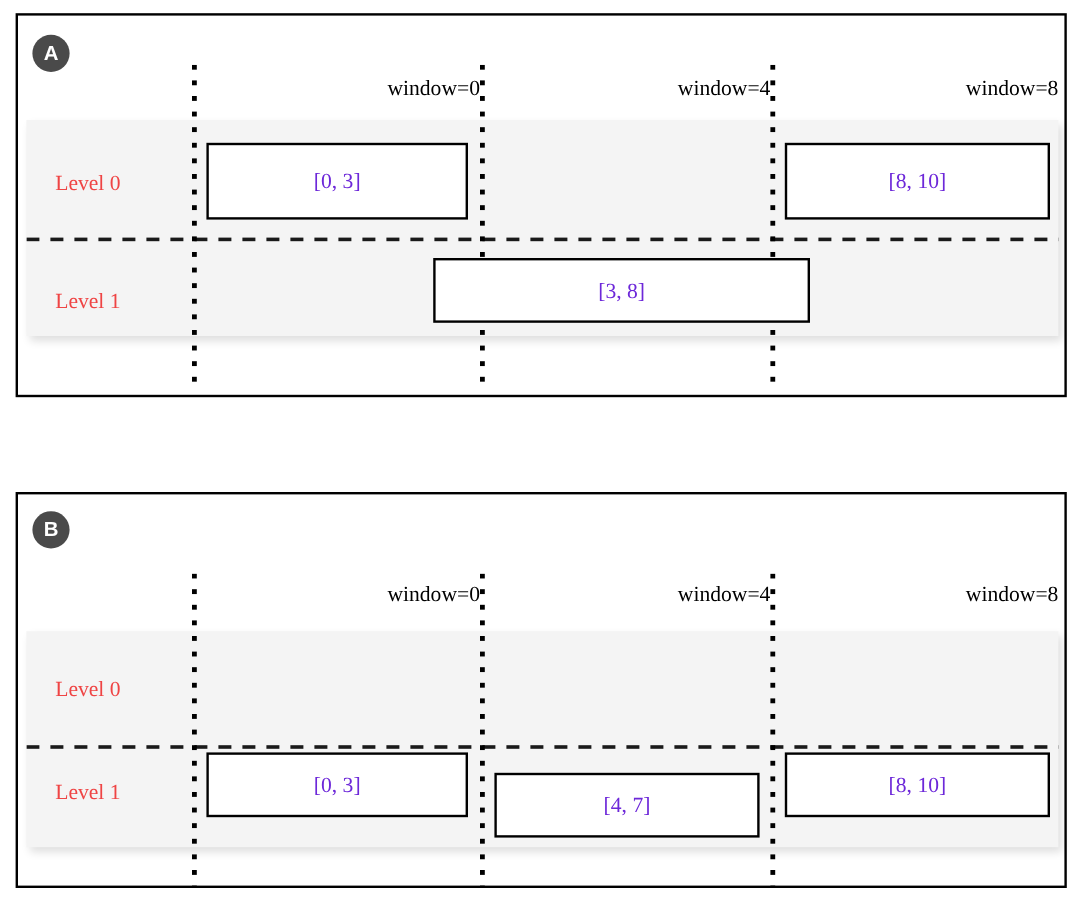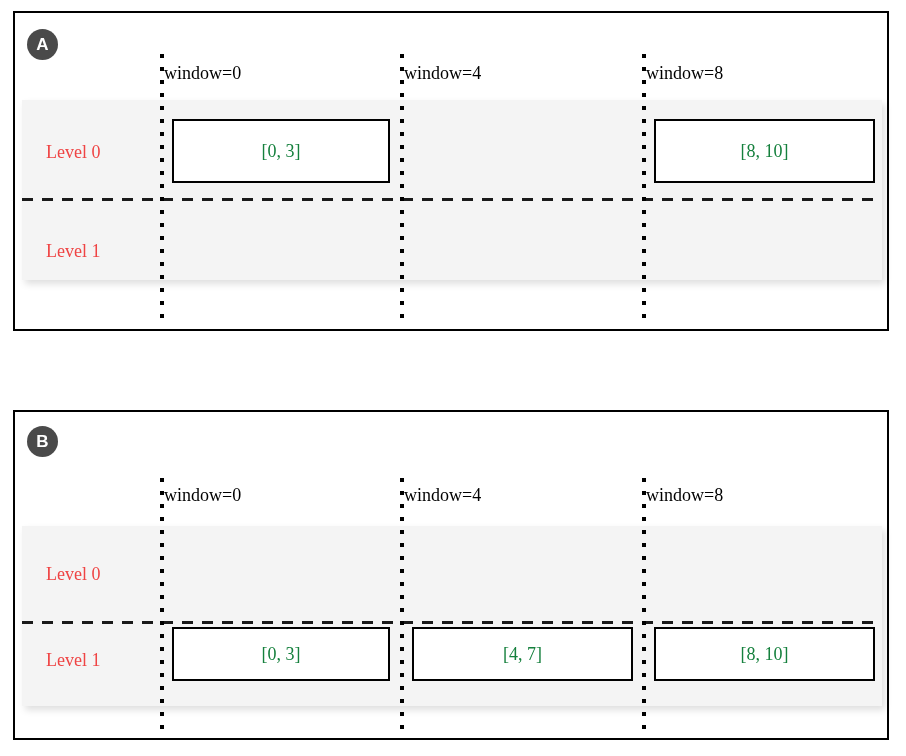--- a/index.html
+++ b/index.html
@@ -66,7 +66,7 @@
   .col-header {
     position: absolute;
     font-size: 18px;
-    text-align: left;
+    text-align: right;
     white-space: nowrap;
   }
 

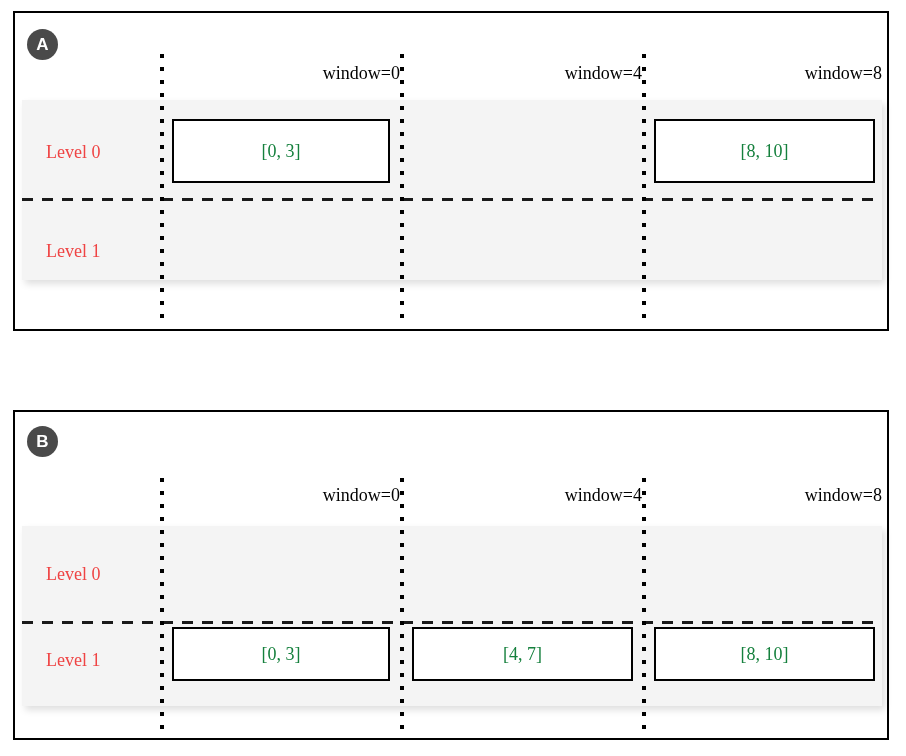--- a/index.html
+++ b/index.html
@@ -98,7 +98,7 @@
     align-items: center;
     justify-content: center;
     font-size: 18px;
-    color: #15803d;
+    color: #6d28d9;
   }
 
   

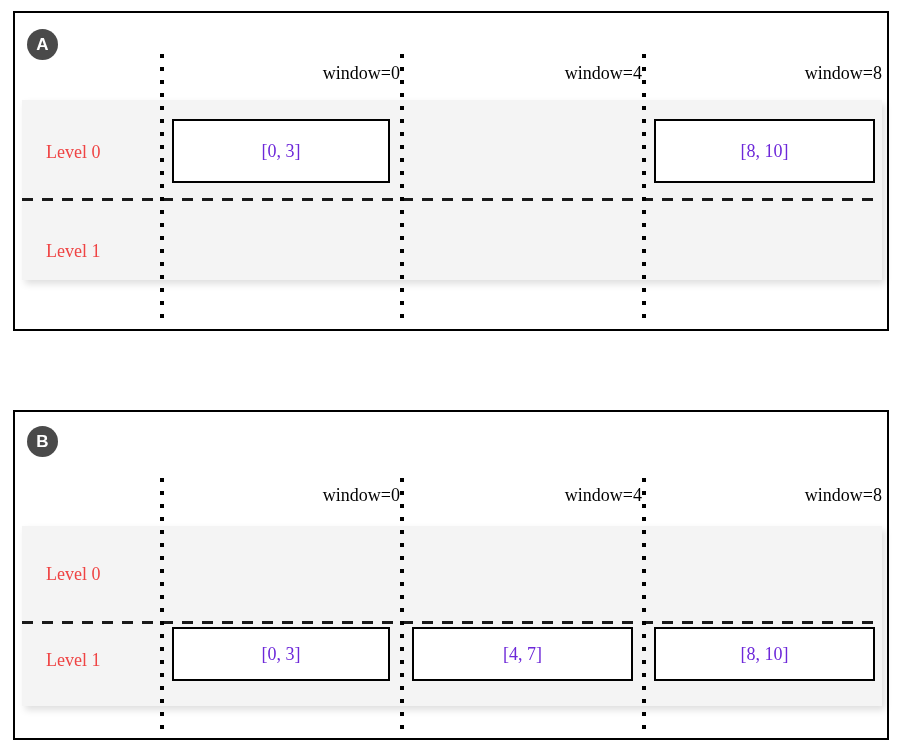--- a/index.html
+++ b/index.html
@@ -142,6 +142,7 @@
 
   <div class="interval-box" style="left:157px; top:106px; width:218px; height:64px;">[0, 3]</div>
   <div class="interval-box" style="left:639px; top:106px; width:221px; height:64px;">[8, 10]</div>
+  <div class="interval-box" style="left:346px; top:202px; width:314px; height:54px;">[3, 8]</div>
 </div>
 
 <div id="transition">

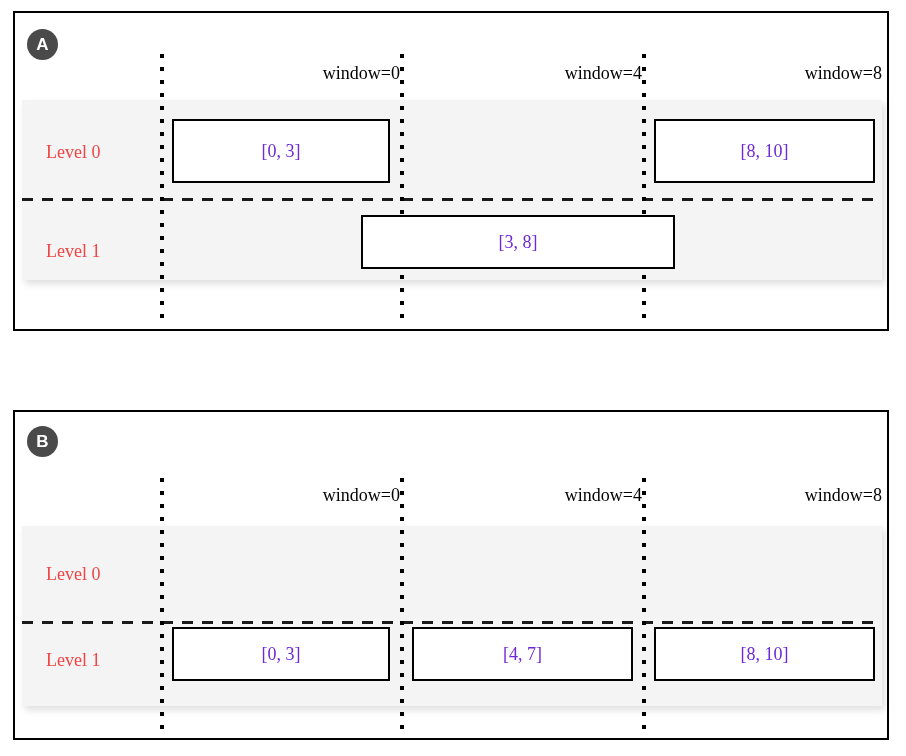--- a/index.html
+++ b/index.html
@@ -172,7 +172,7 @@
   <div class="row-label" style="left:31px; top:238px;">Level 1</div>
 
   <div class="interval-box" style="left:157px; top:215px; width:218px; height:54px;">[0, 3]</div>
-  <div class="interval-box" style="left:397px; top:215px; width:221px; height:54px;">[4, 7]</div>
+  <div class="interval-box" style="left:397px; top:232px; width:221px; height:54px;">[4, 7]</div>
   <div class="interval-box" style="left:639px; top:215px; width:221px; height:54px;">[8, 10]</div>
 </div>
 

